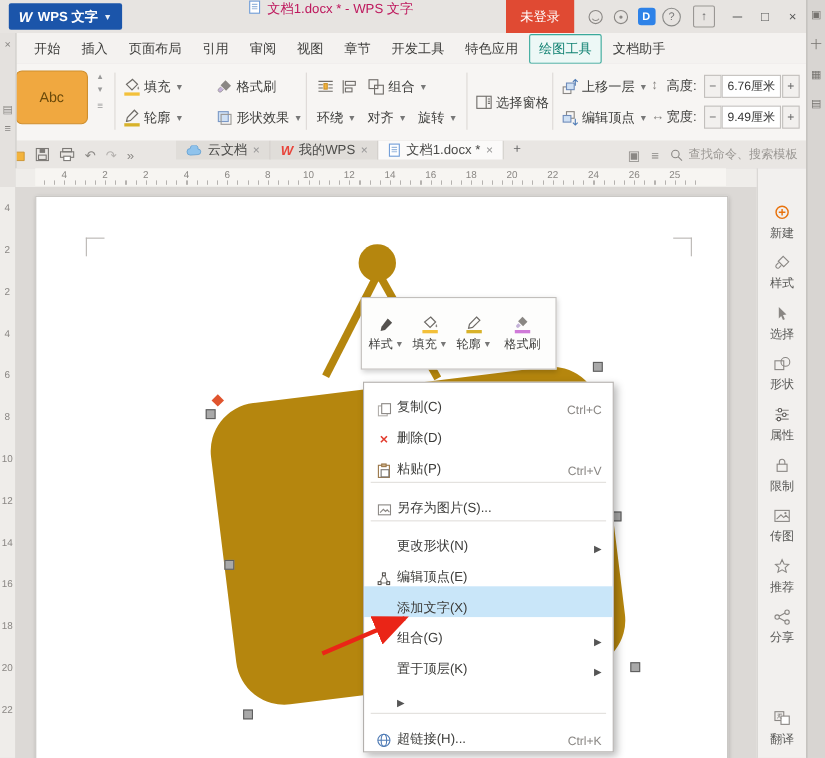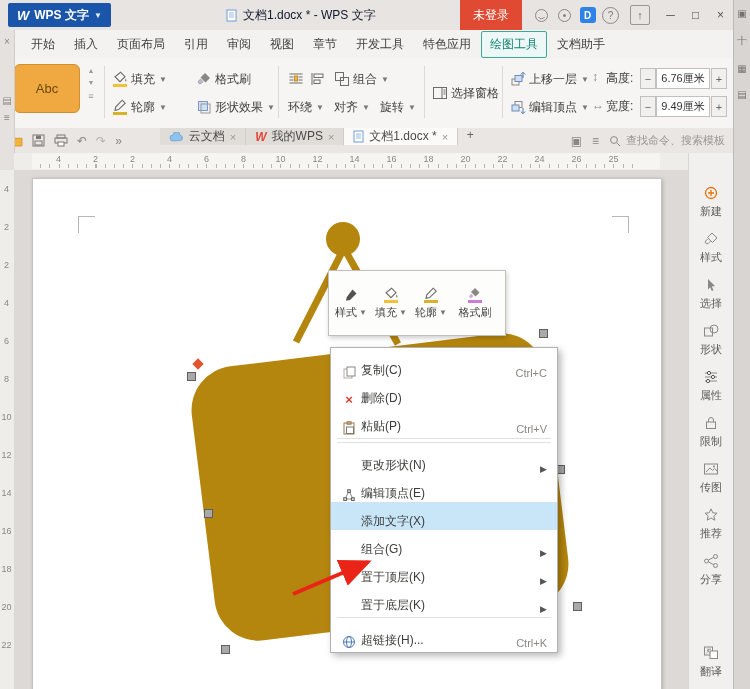--- a/index.html
+++ b/index.html
@@ -11,7 +11,7 @@
   .logo{position:absolute;left:8px;top:3px;height:24px;display:flex;align-items:center;gap:5px;background:#1b55aa;color:#fff;padding:0 9px;border-radius:2px;font-weight:bold;font-size:12px}
   .logo .wmark{font-style:italic;font-size:13px}
   .logo .caret{font-size:8px;opacity:.9}
-  .doc-title{position:absolute;left:226px;top:0;height:30px;display:flex;align-items:center;gap:6px;color:#0f172a;font-size:12px}
+  .doc-title{position:absolute;left:226px;top:0;height:30px;display:flex;align-items:flex-start;gap:6px;color:#be185d;font-size:12px}
   .tb-right{position:absolute;right:0;top:0;height:30px;display:flex;align-items:center}
   .login-btn{height:30px;background:#e04a33;color:#fff;display:flex;align-items:center;padding:0 13px;font-size:12px;margin-right:8px;cursor:pointer}
   .tb-ic{width:21px;height:22px;display:flex;align-items:center;justify-content:center;color:#777;margin:0 1px}

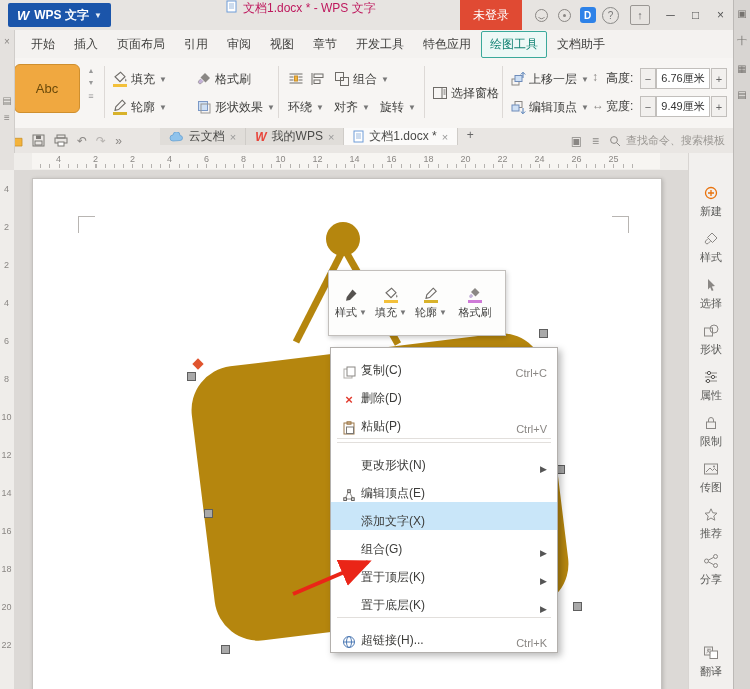--- a/index.html
+++ b/index.html
@@ -506,6 +506,15 @@
         <span class="sc">Ctrl+V</span>
       </div>
       <div class="msep"></div>
+      <div class="mi">
+        <span class="ic">
+            <svg width="13" height="13">
+              <rect x="1" y="2" width="11" height="9" fill="none" stroke="#8a8784"></rect>
+              <path d="M2.5 9 L5.5 6 L7.5 8 L9 6.5 L11 8.5" fill="none" stroke="#8a8784"></path>
+            </svg>
+          </span>
+        <span class="lbl">另存为图片(S)...</span>
+      </div>
       <div class="msep"></div>
       <div class="mi">
         <span class="ic"></span>

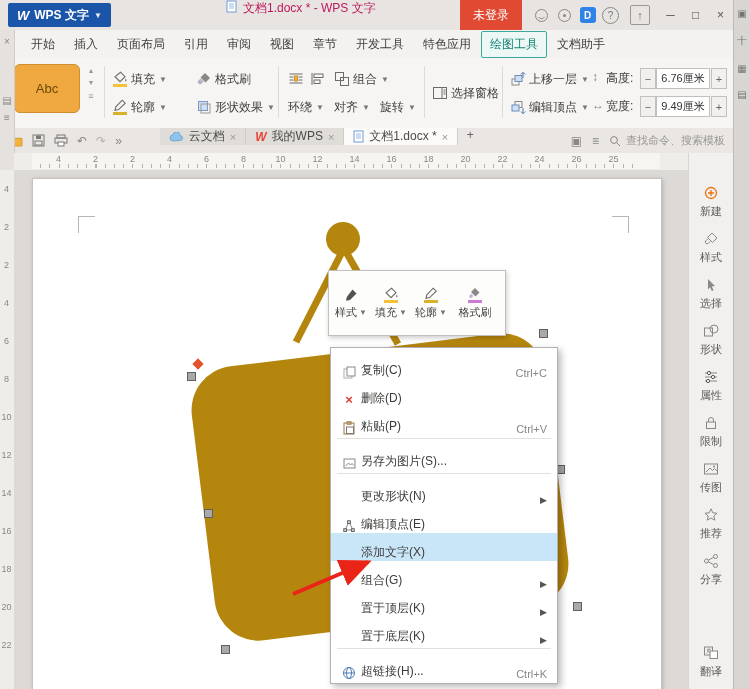--- a/index.html
+++ b/index.html
@@ -548,7 +548,6 @@
       </div>
       <div class="mi">
         <span class="ic"></span>
-        <span class="lbl">置于底层(K)</span>
         <span class="sub">▶</span>
       </div>
       <div class="msep"></div>

